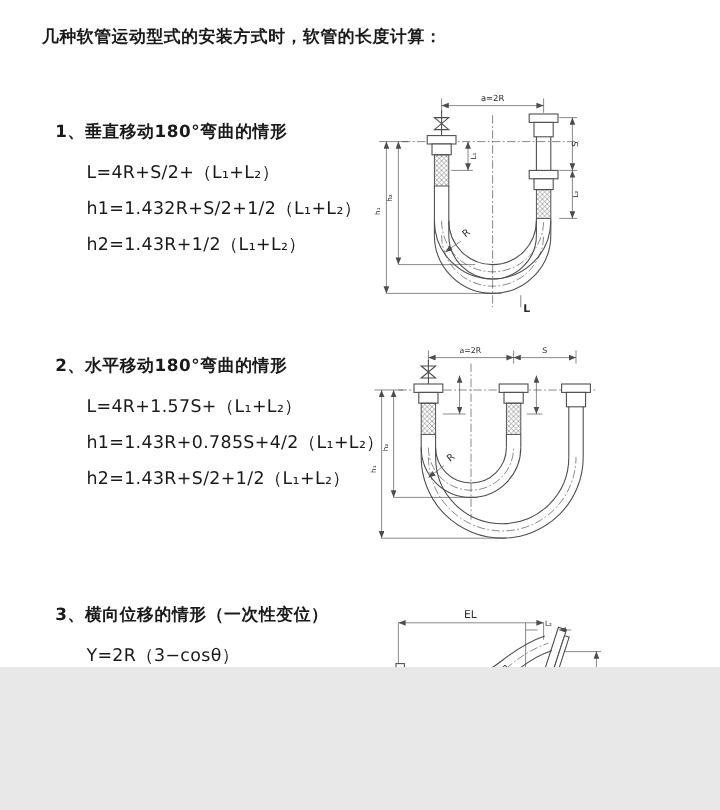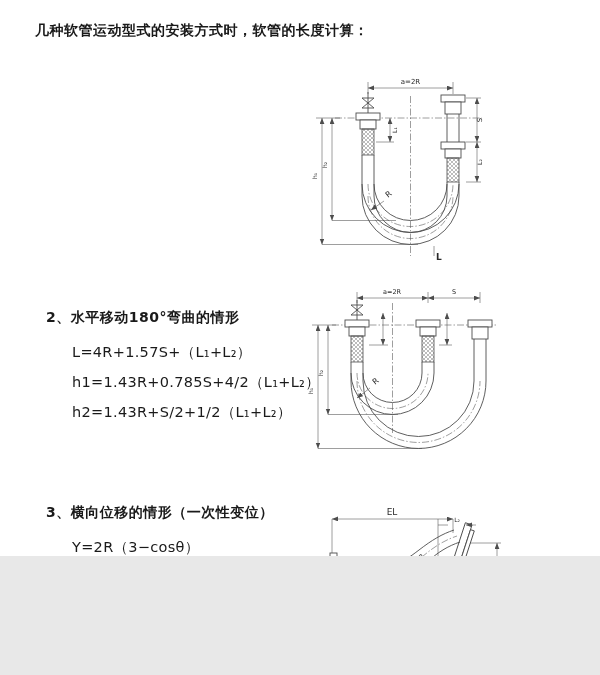--- a/index.html
+++ b/index.html
@@ -36,6 +36,12 @@
 
   <div class="title">几种软管运动型式的安装方式时，软管的长度计算：</div>
 
+  <div class="section sec1">
+    <p class="sec-heading">1、垂直移动180°弯曲的情形</p>
+    <p class="formula">L=4R+S/2+（L₁+L₂）</p>
+    <p class="formula">h1=1.432R+S/2+1/2（L₁+L₂）</p>
+    <p class="formula">h2=1.43R+1/2（L₁+L₂）</p>
+  </div>
 
   <div class="section sec2">
     <p class="sec-heading">2、水平移动180°弯曲的情形</p>

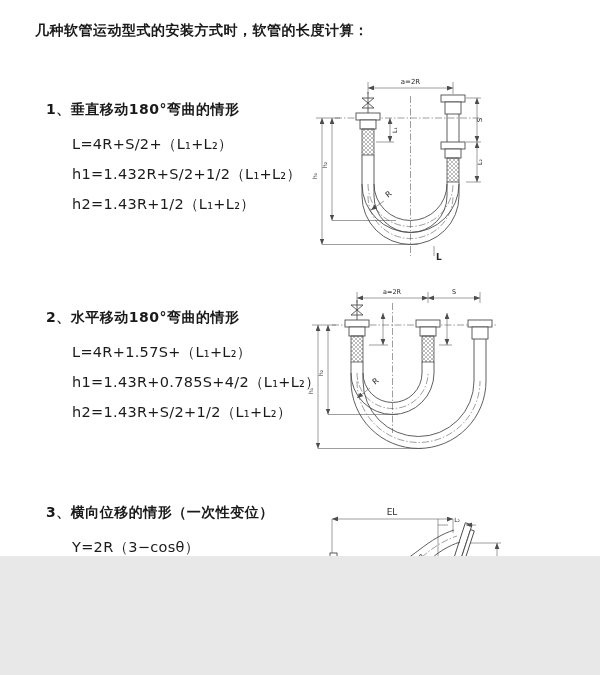--- a/index.html
+++ b/index.html
@@ -7,7 +7,7 @@
         font-family:"DejaVu Sans","Liberation Sans",sans-serif;color:#1a1a1a;padding-left:29px;}
   .title{position:absolute;left:35px;top:22px;font-size:14px;font-weight:bold;letter-spacing:.5px;}
   .section{position:absolute;left:46px;width:300px;}
-  .sec1{top:101px}.sec2{top:309px}.sec3{top:504px}
+  .sec1{top:101px}.sec2{top:296px}.sec3{top:504px}
   .sec-heading{font-size:14px;font-weight:bold;margin:0 0 10px 0;letter-spacing:.5px;}
   .formula{font-size:14.5px;margin:0 0 0 26px;height:30px;line-height:30px;letter-spacing:.3px;}
   svg.diag{position:absolute;}

